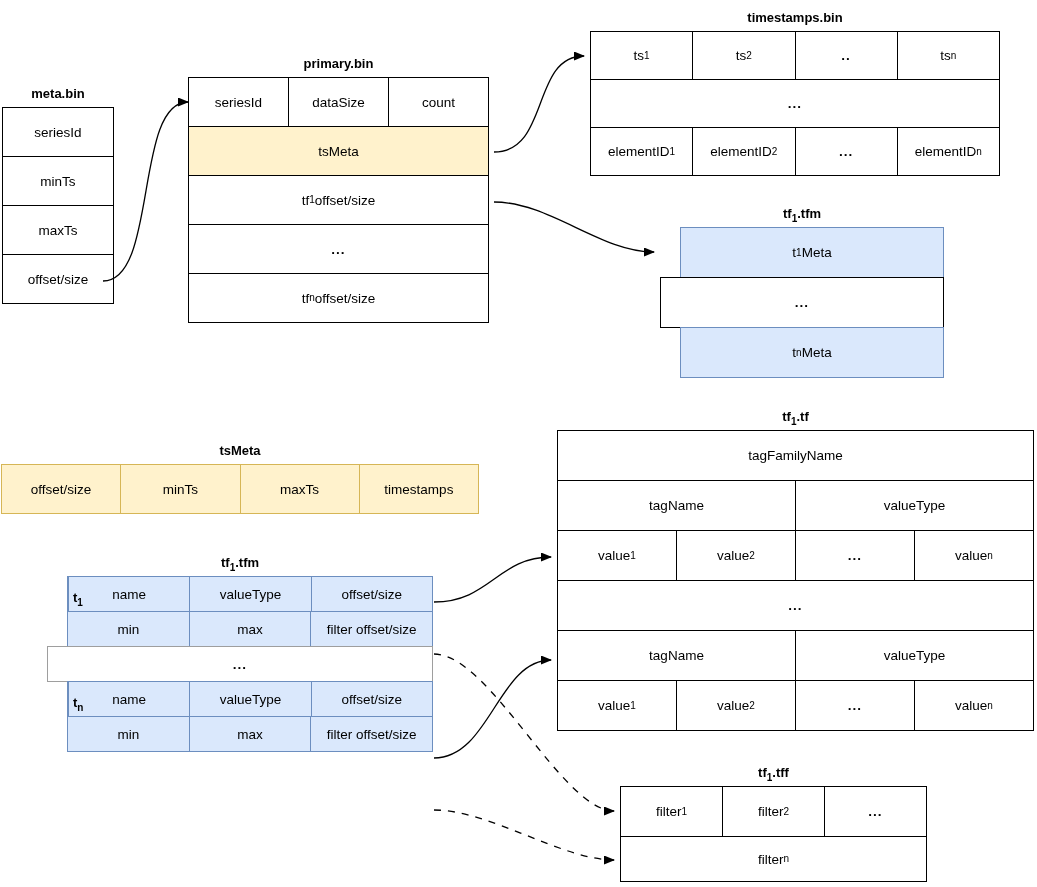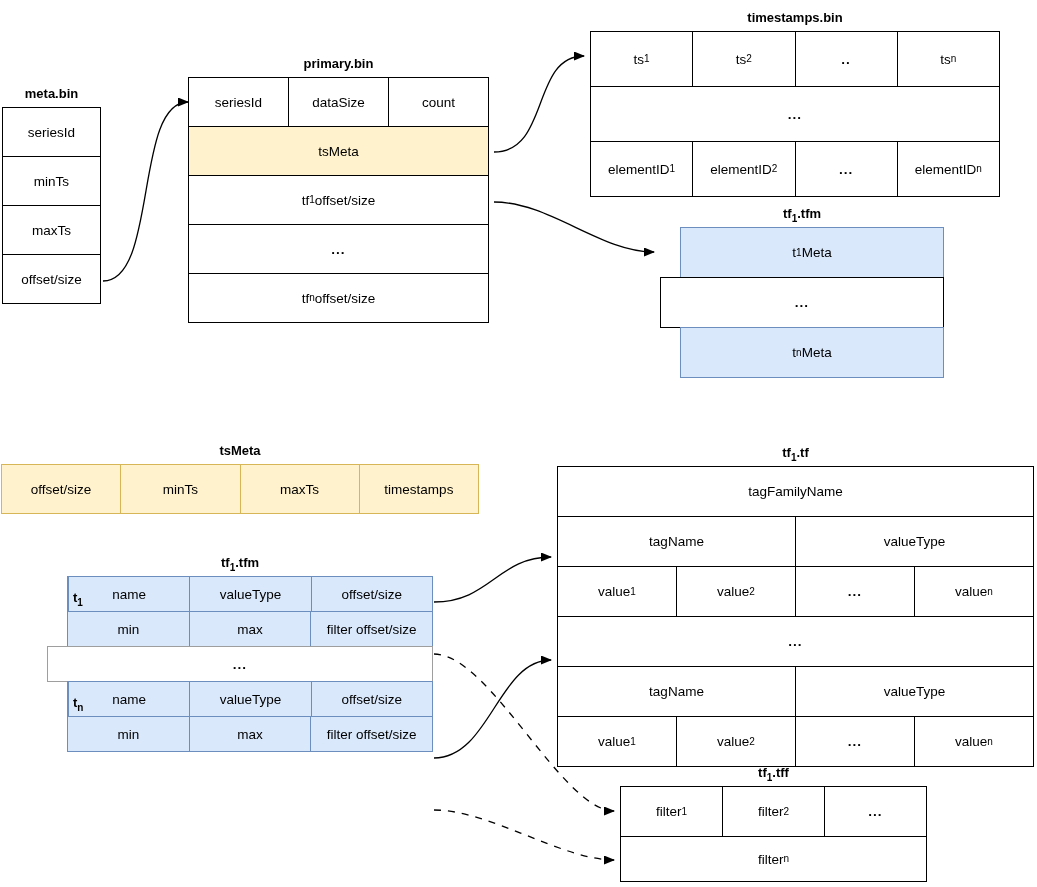--- a/index.html
+++ b/index.html
@@ -25,7 +25,7 @@
     overflow:hidden;
   }
   .cell:first-child{border-left:none;}
-  .h46{height:46px}.h49{height:56px}.h50{height:50px}.h51{height:51px}.h52{height:36px}
+  .h46{height:46px}.h49{height:49px}.h50{height:50px}.h51{height:51px}.h52{height:36px}
   .yellow{background:#FFF2CC;}
   .yb{border-color:#D6B656;}
   .yb .cell{border-left-color:#D6B656;}

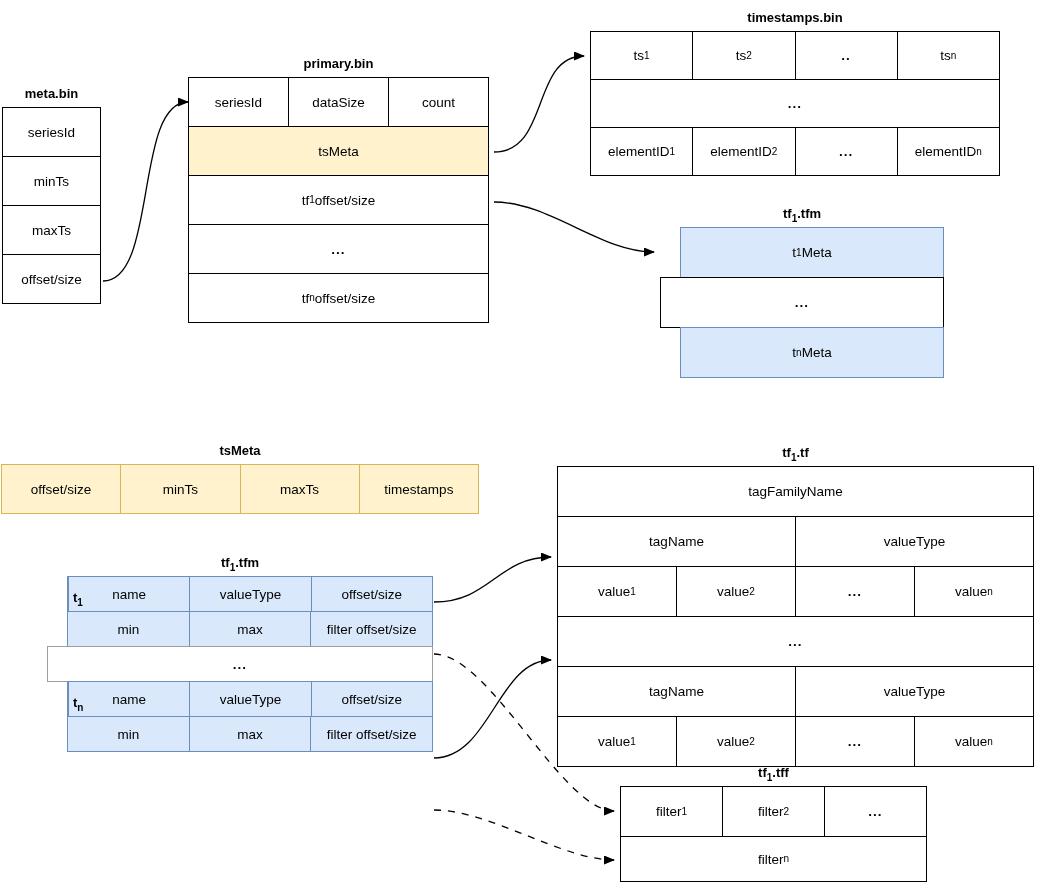--- a/index.html
+++ b/index.html
@@ -43,7 +43,7 @@
 </head>
 <body>
 
-<div class="tbl" style="left:2px;top:107px;width:99px;">
+<div class="tbl" style="left:2px;top:107px;width:112px;">
   <div class="ttl">meta.bin</div>
   <div class="row h50">
       <div class="cell">seriesId</div>

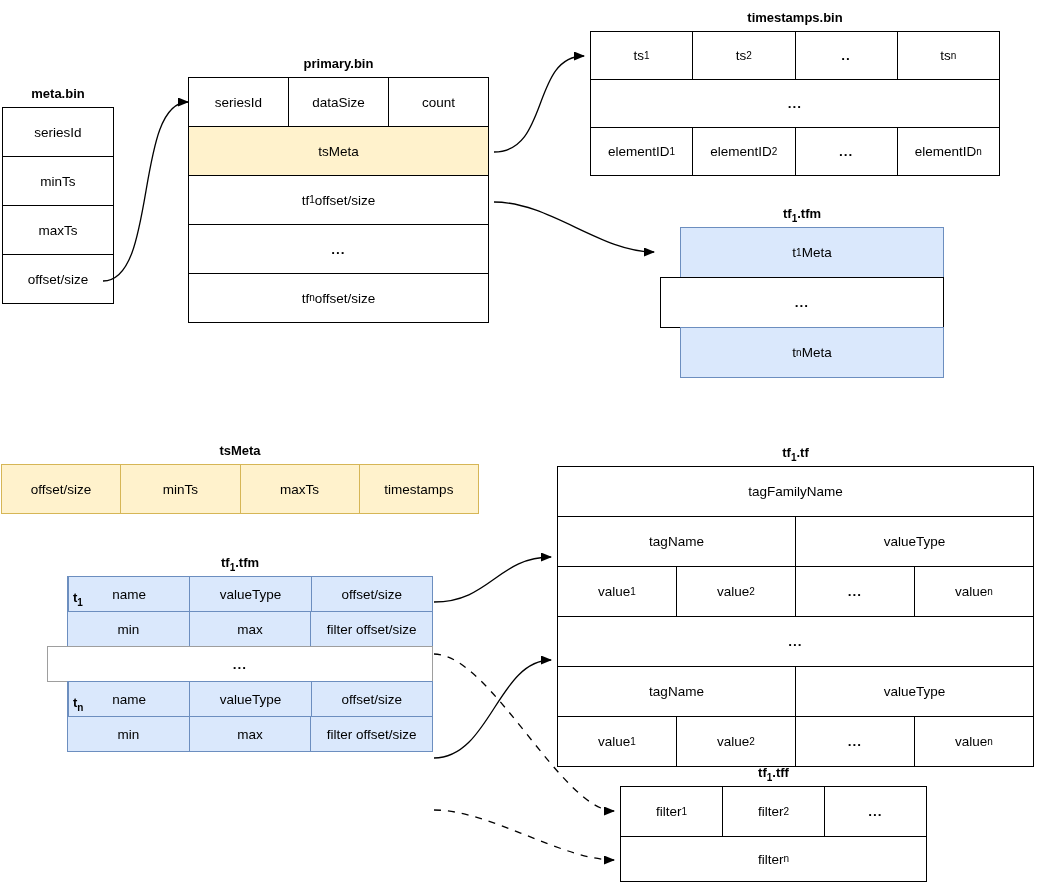--- a/index.html
+++ b/index.html
@@ -151,7 +151,7 @@
   </div>
 </div>
 
-<div class="tbl" style="left:557px;top:430px;width:477px;margin-top:36px;">
+<div class="tbl" style="left:557px;top:430px;width:477px;">
   <div class="ttl">tf<sub>1</sub>.tf</div>
   <div class="row h51">
       <div class="cell">tagFamilyName</div>

